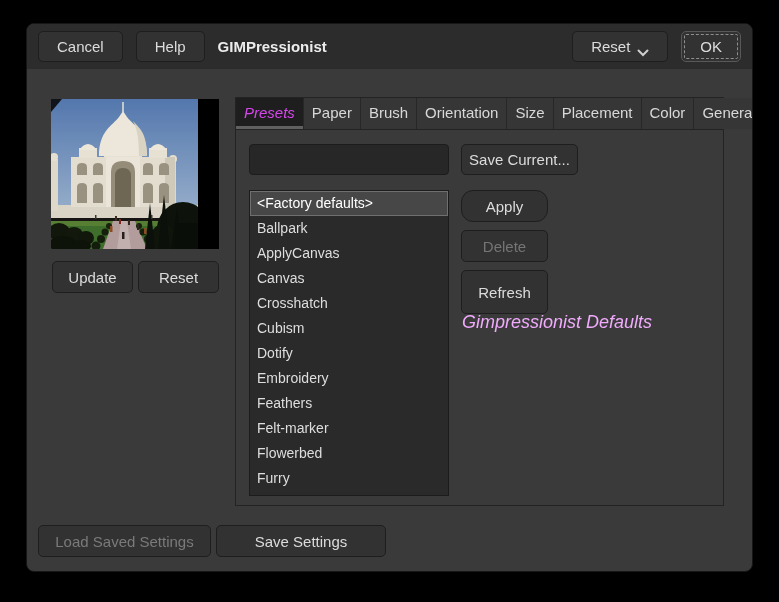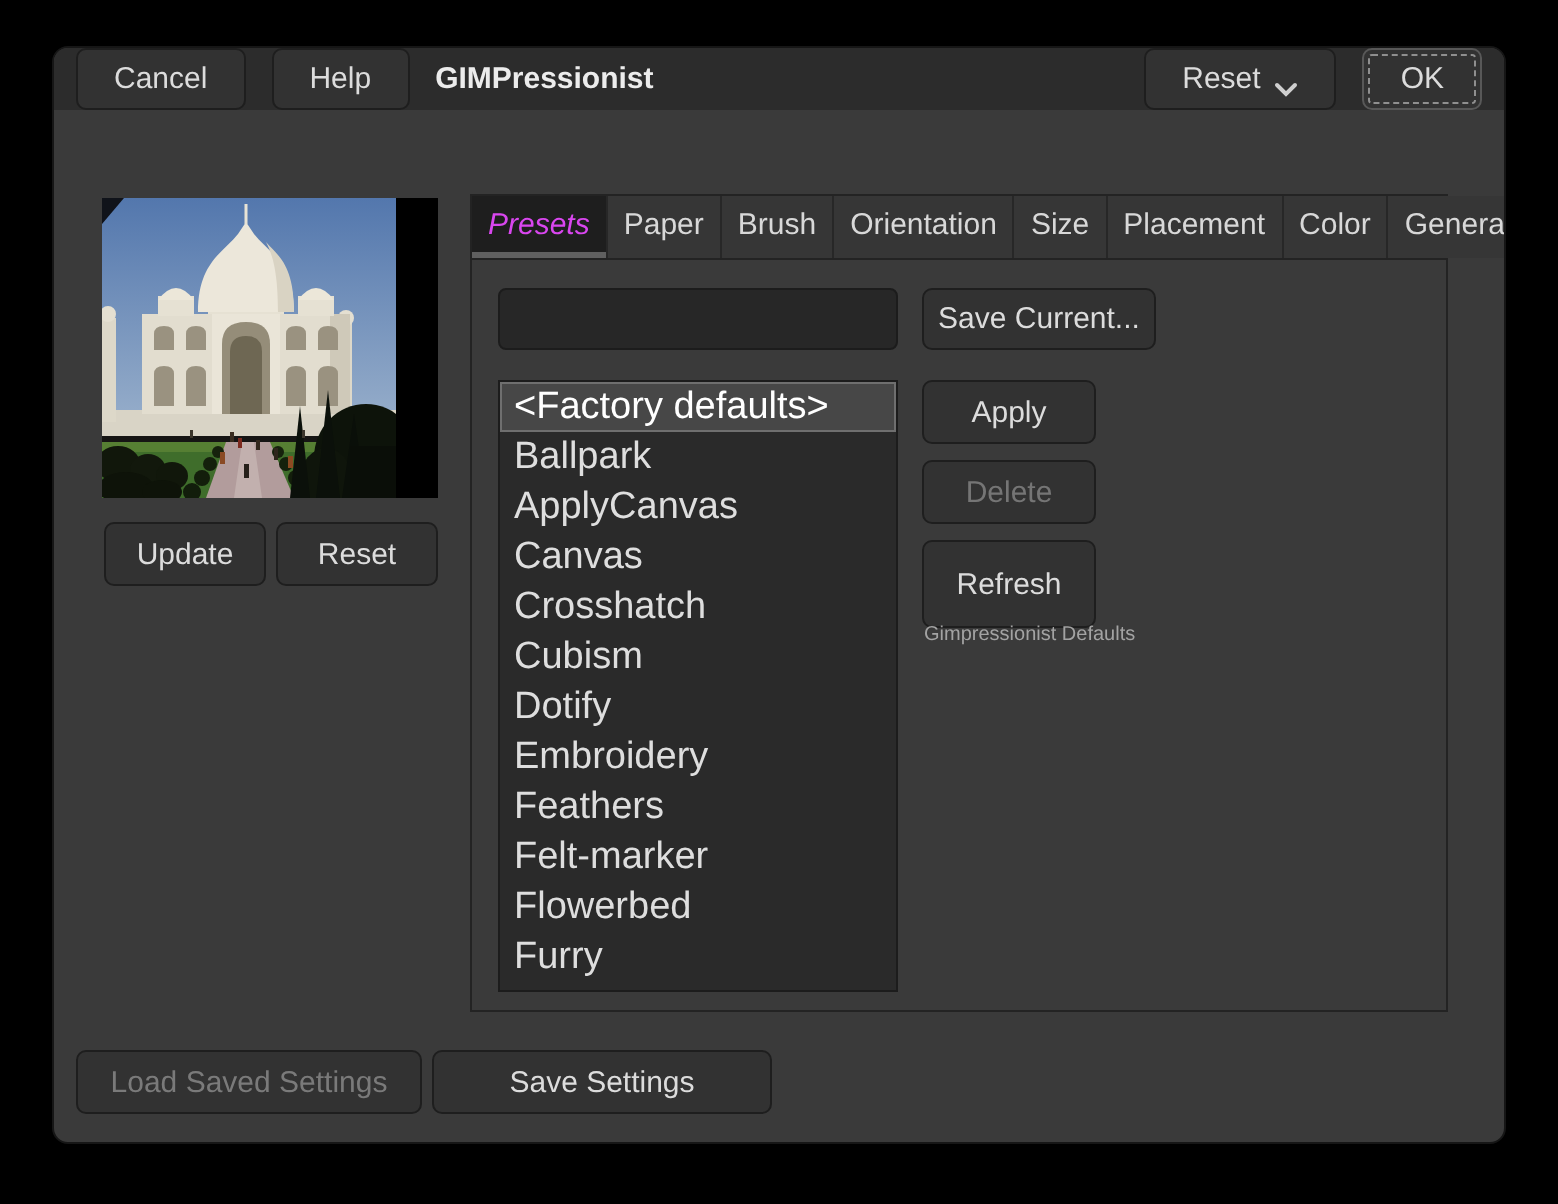--- a/index.html
+++ b/index.html
@@ -16,7 +16,7 @@
   }
   
   .titlebar{
-    height:31px;background:#2c2c2c;display:flex;align-items:center;
+    height:45px;background:#2c2c2c;display:flex;align-items:center;
     padding:0 11px;box-sizing:border-box;gap:13px;
   }
   .btn{

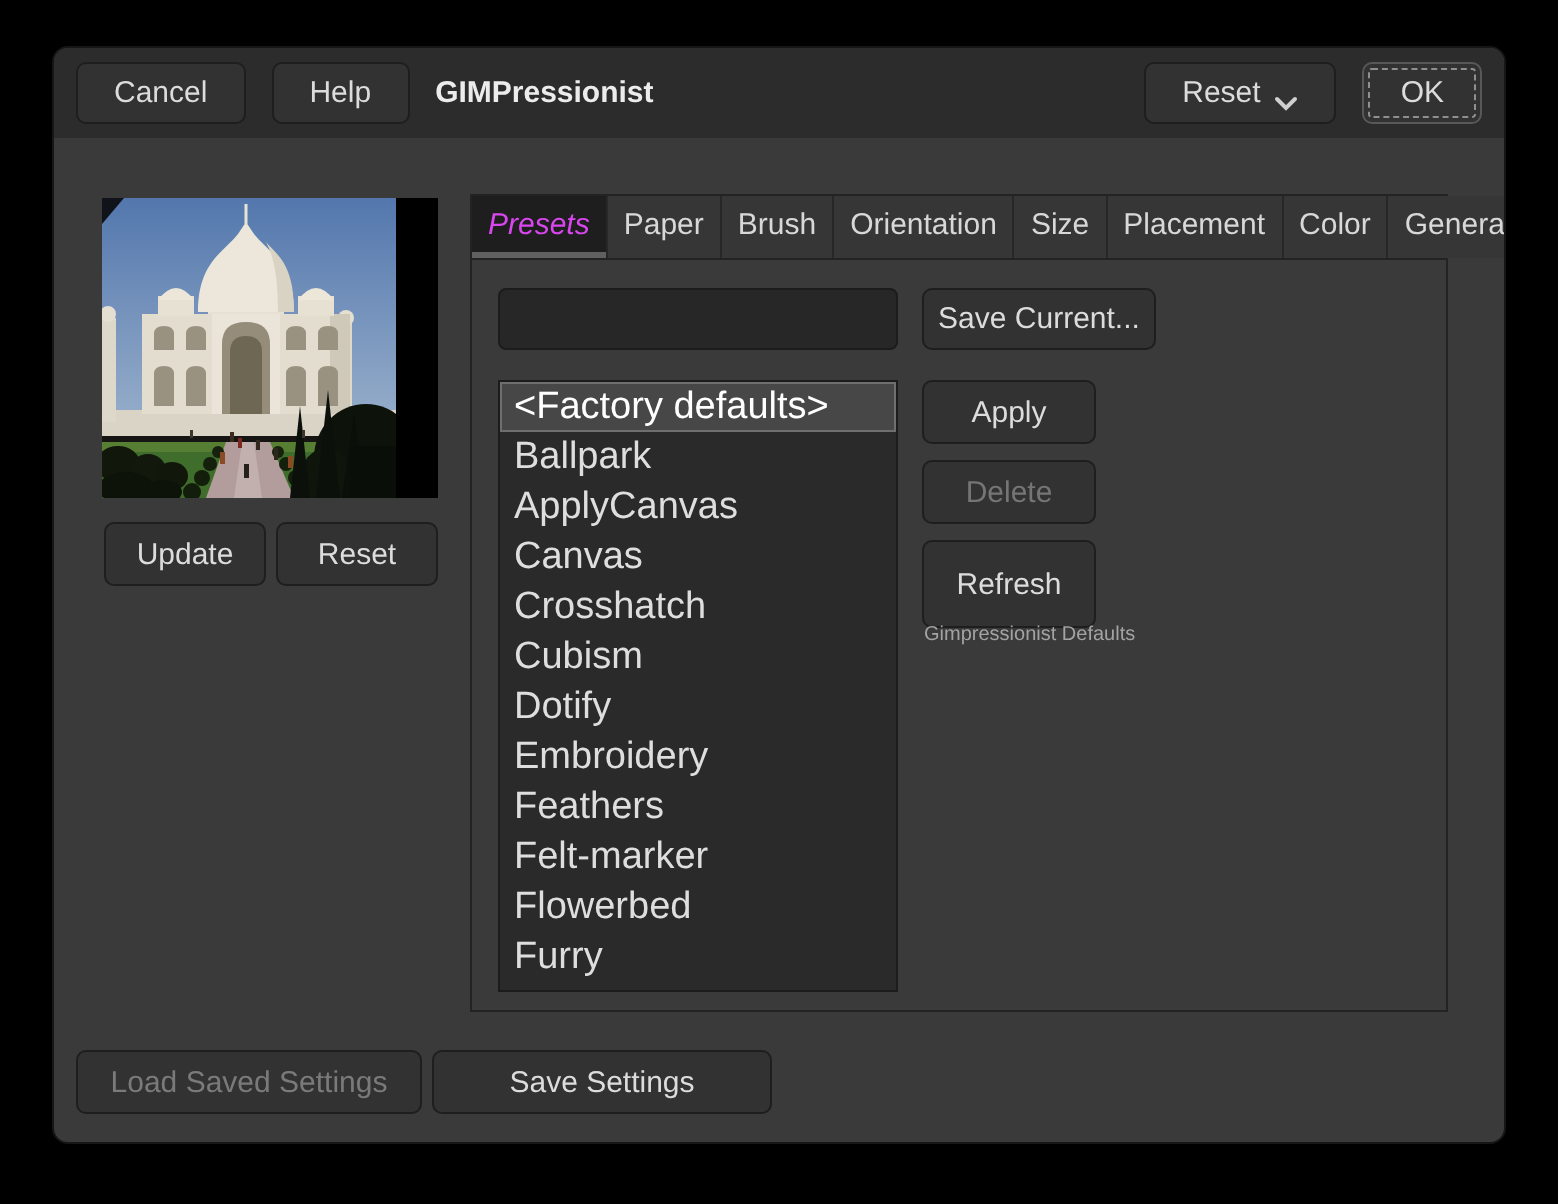--- a/index.html
+++ b/index.html
@@ -73,7 +73,7 @@
     background:#2a2a2a;border:1px solid #1c1c1c;box-sizing:border-box;overflow:hidden;
   }
   .row{
-    height:25px;line-height:25px;padding-left:7px;font-size:19px;color:#dedede;
+    height:25px;line-height:25px;padding-left:7px;font-size:14px;color:#dedede;
     cursor:default;white-space:nowrap;
   }
   .row.selected{

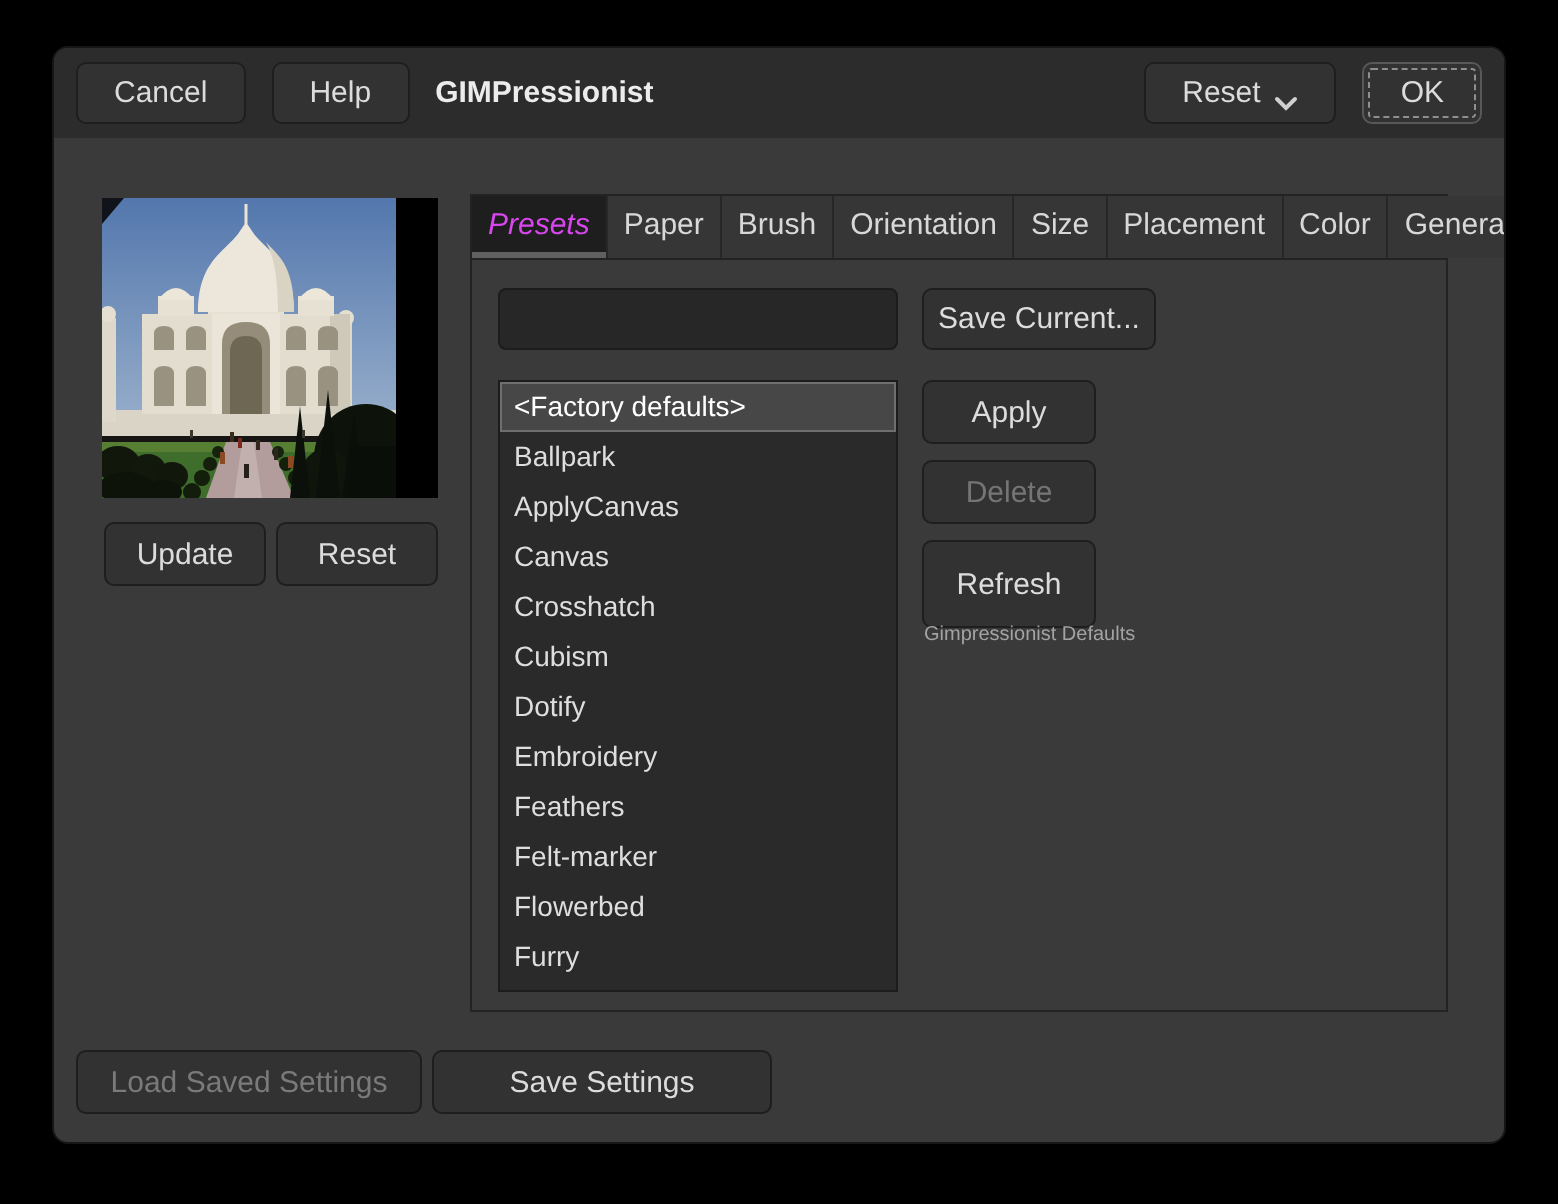--- a/index.html
+++ b/index.html
@@ -80,7 +80,7 @@
     background:#474747;color:#ffffff;
     box-shadow:inset 0 0 0 1px #6f6f6f;
   }
-  .apply-btn{position:absolute;left:225px;top:60px;width:87px;height:32px;}
+  .apply-btn{position:absolute;left:225px;top:60px;width:87px;height:32px;border-radius:12px;}
   .delete-btn{position:absolute;left:225px;top:100px;width:87px;height:32px;color:#757575;}
   .refresh-btn{position:absolute;left:225px;top:140px;width:87px;height:44px;}
   .preset-desc{

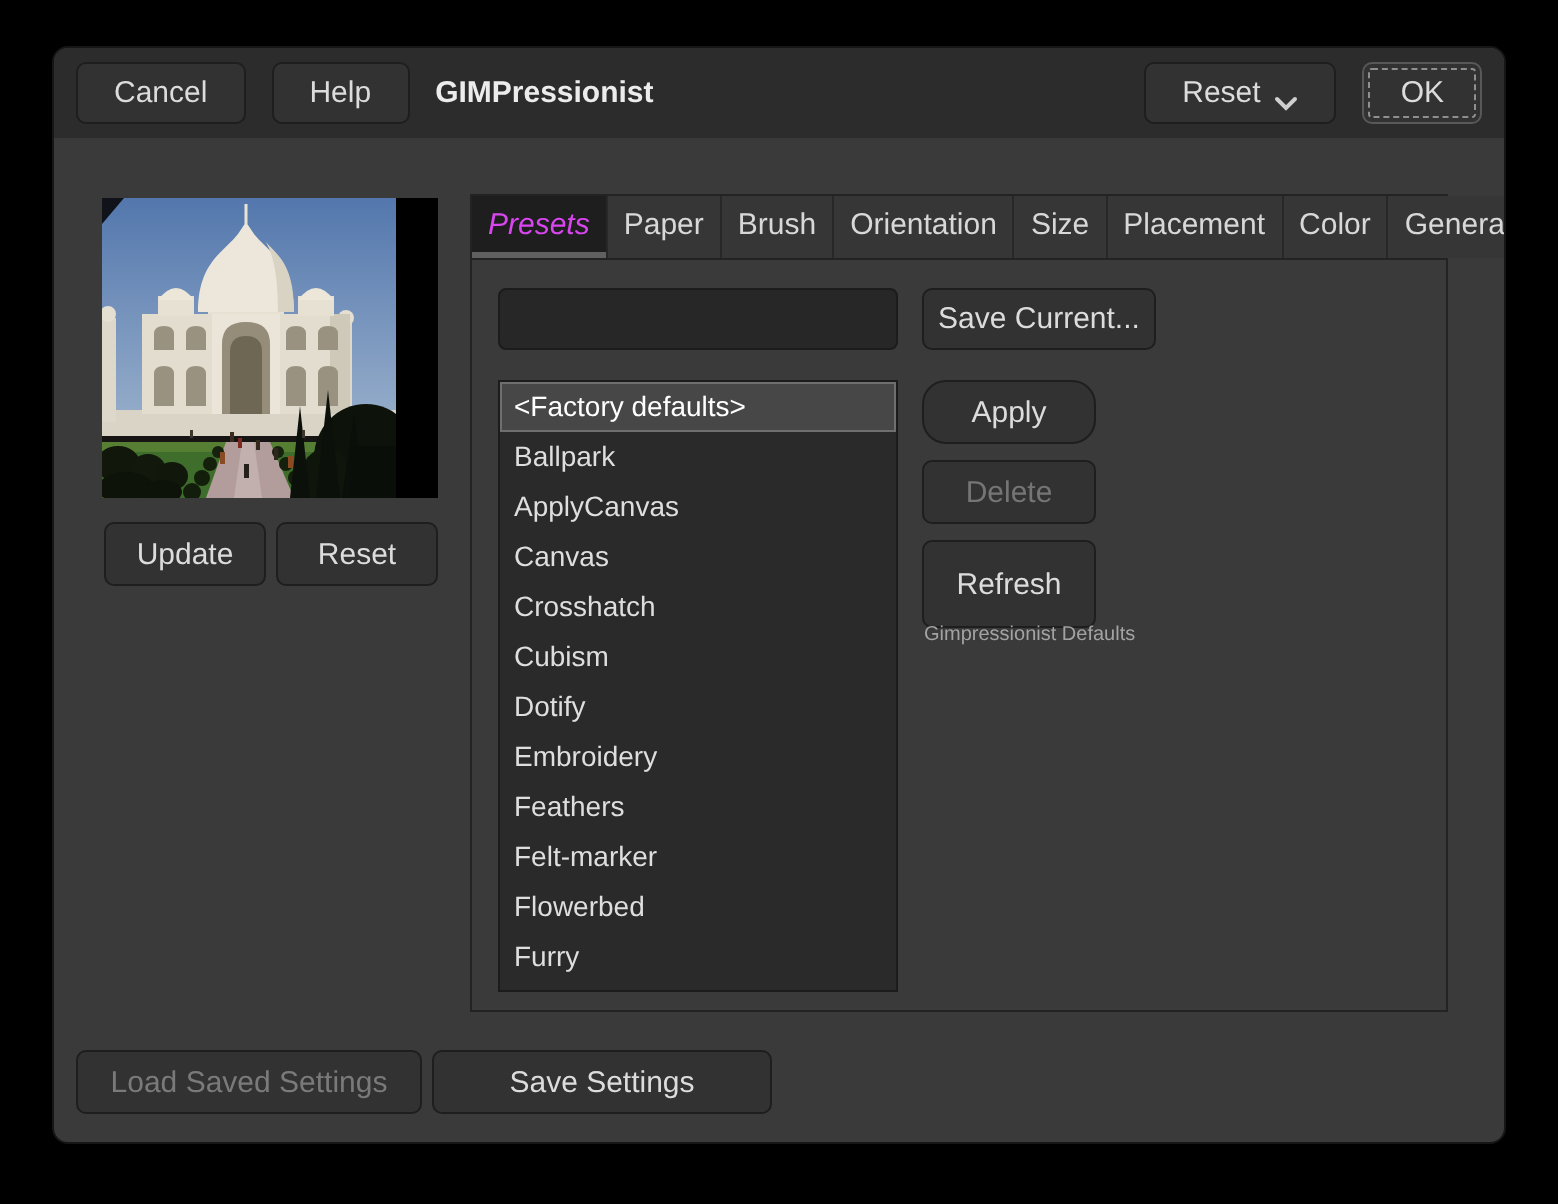--- a/index.html
+++ b/index.html
@@ -84,7 +84,7 @@
   .delete-btn{position:absolute;left:225px;top:100px;width:87px;height:32px;color:#757575;}
   .refresh-btn{position:absolute;left:225px;top:140px;width:87px;height:44px;}
   .preset-desc{
-    position:absolute;left:226px;top:182px;color:#a3a3a3;font-size:10px;
+    position:absolute;left:226px;top:182px;font-style:italic;color:#f0abfc;font-size:18px;
   }
   
   .load-btn{position:absolute;left:11px;top:501px;width:173px;height:32px;color:#7a7a7a;}

